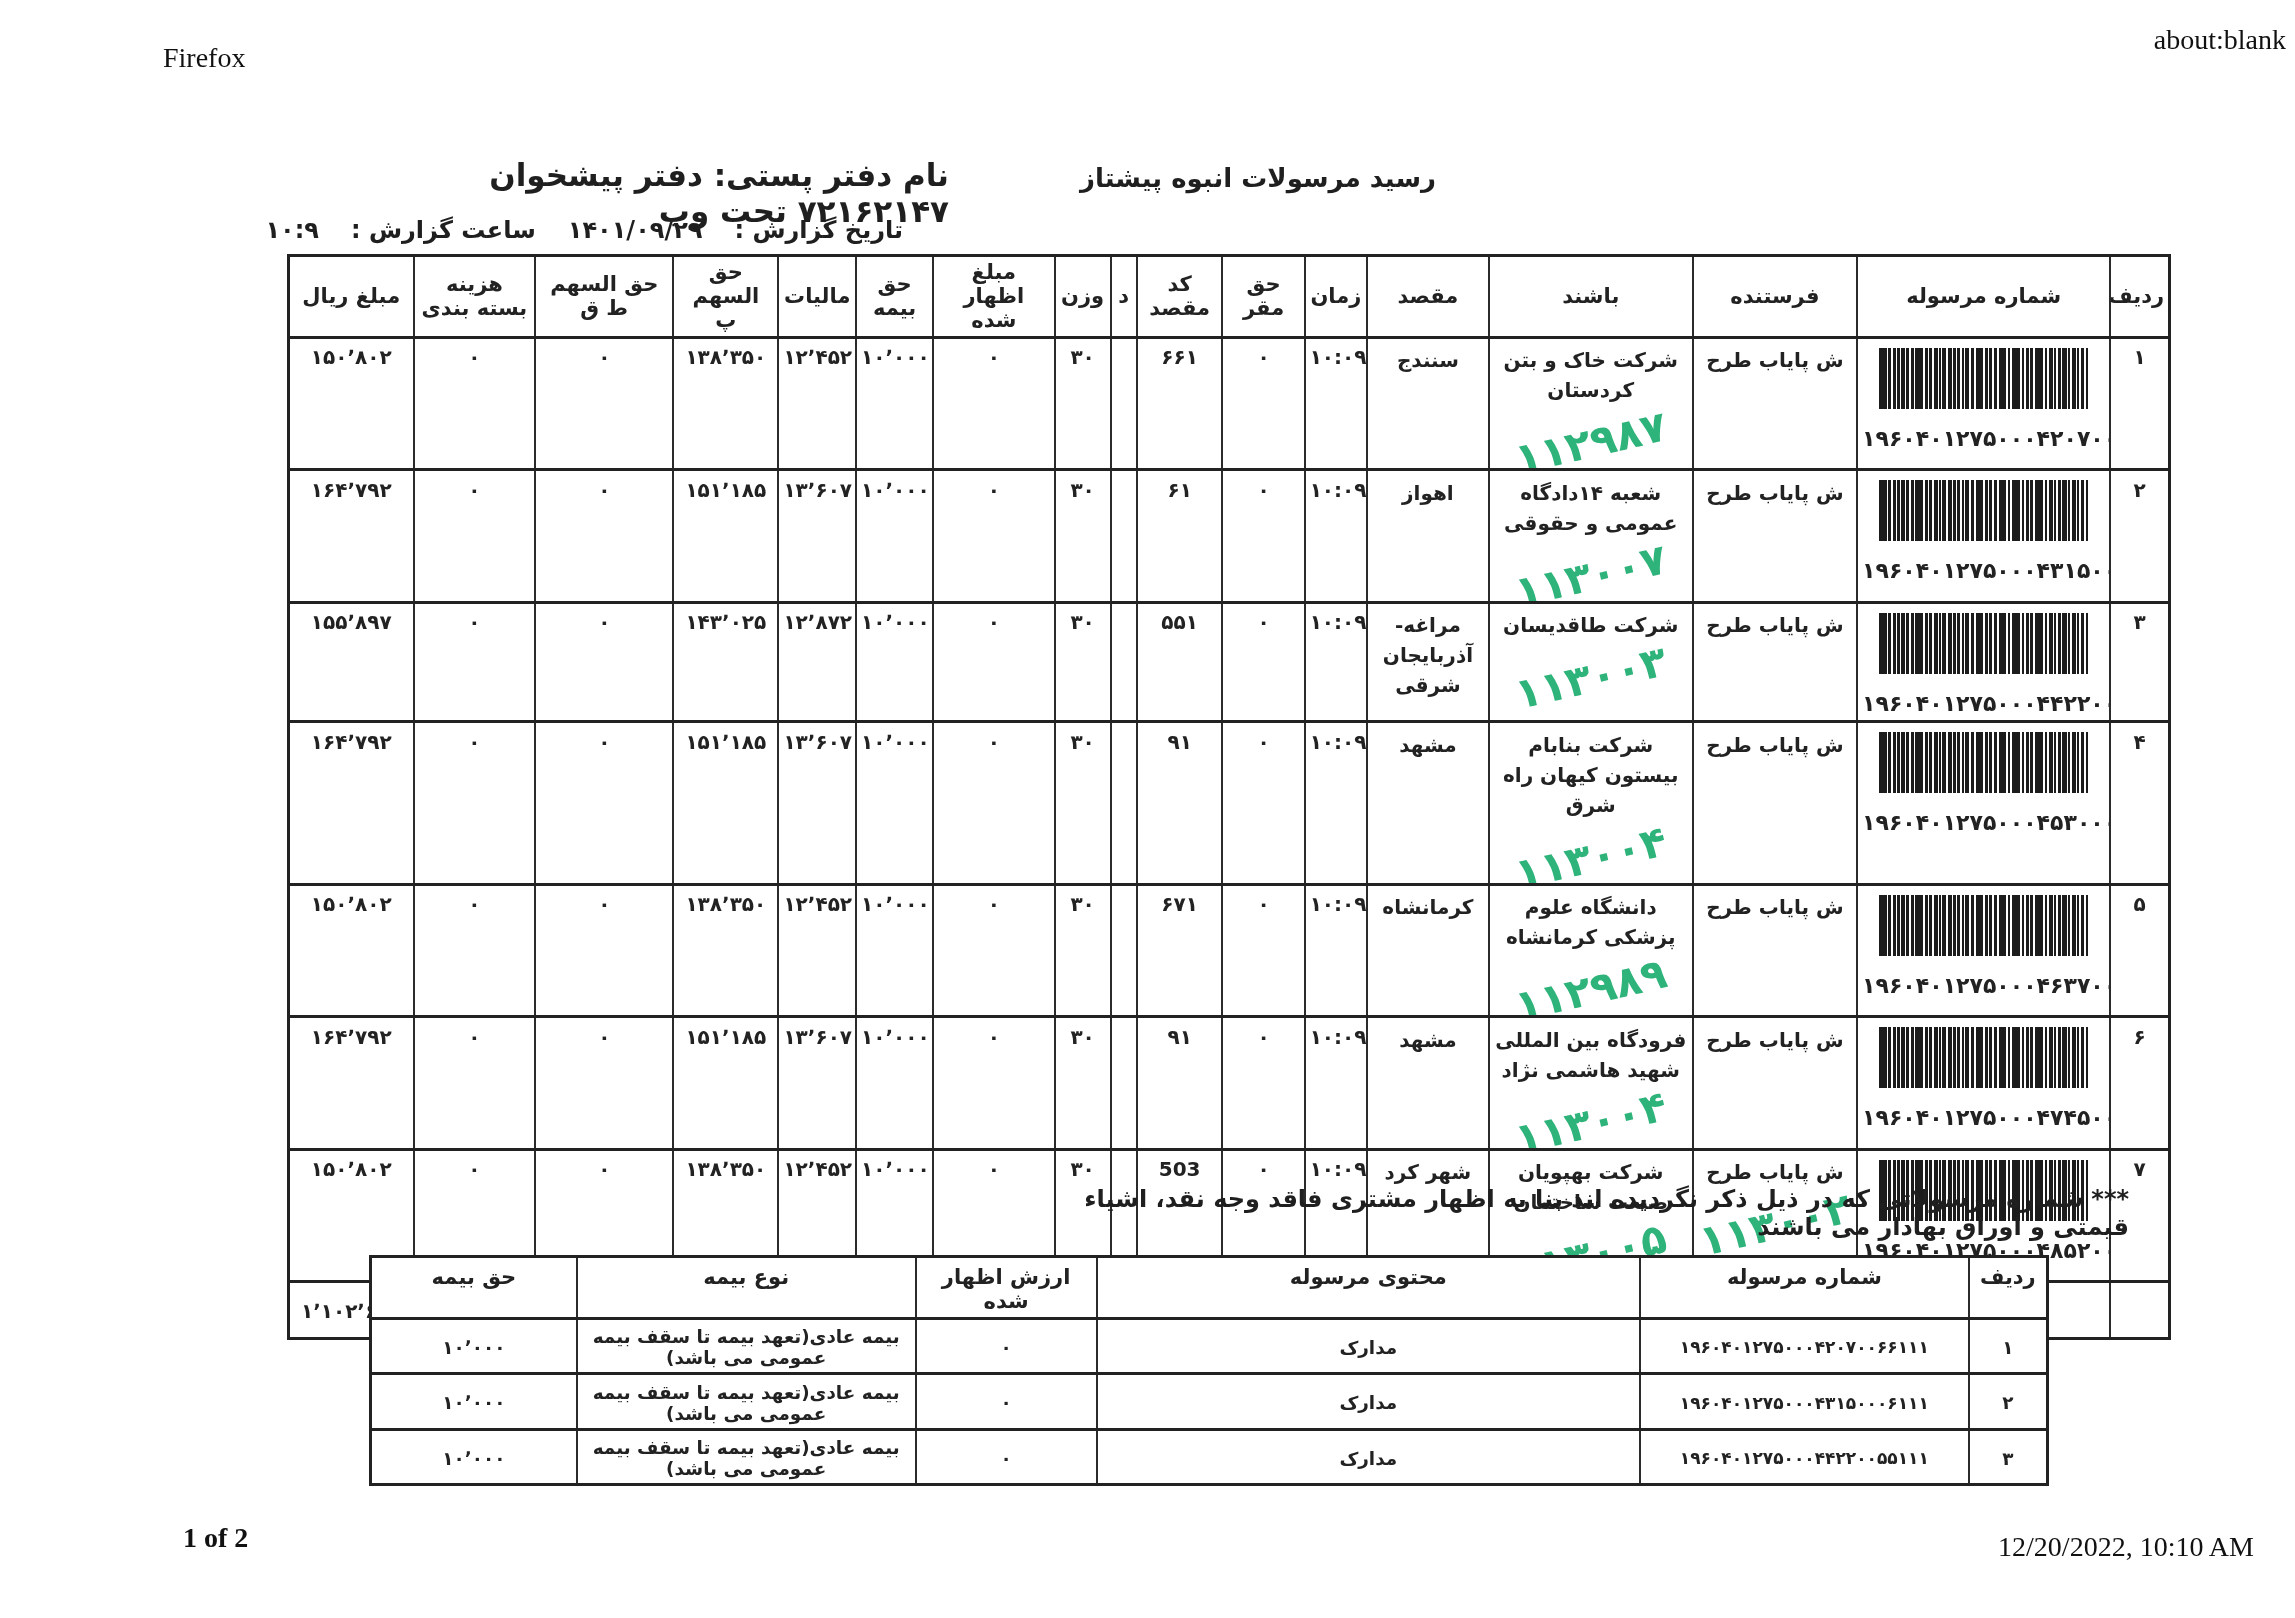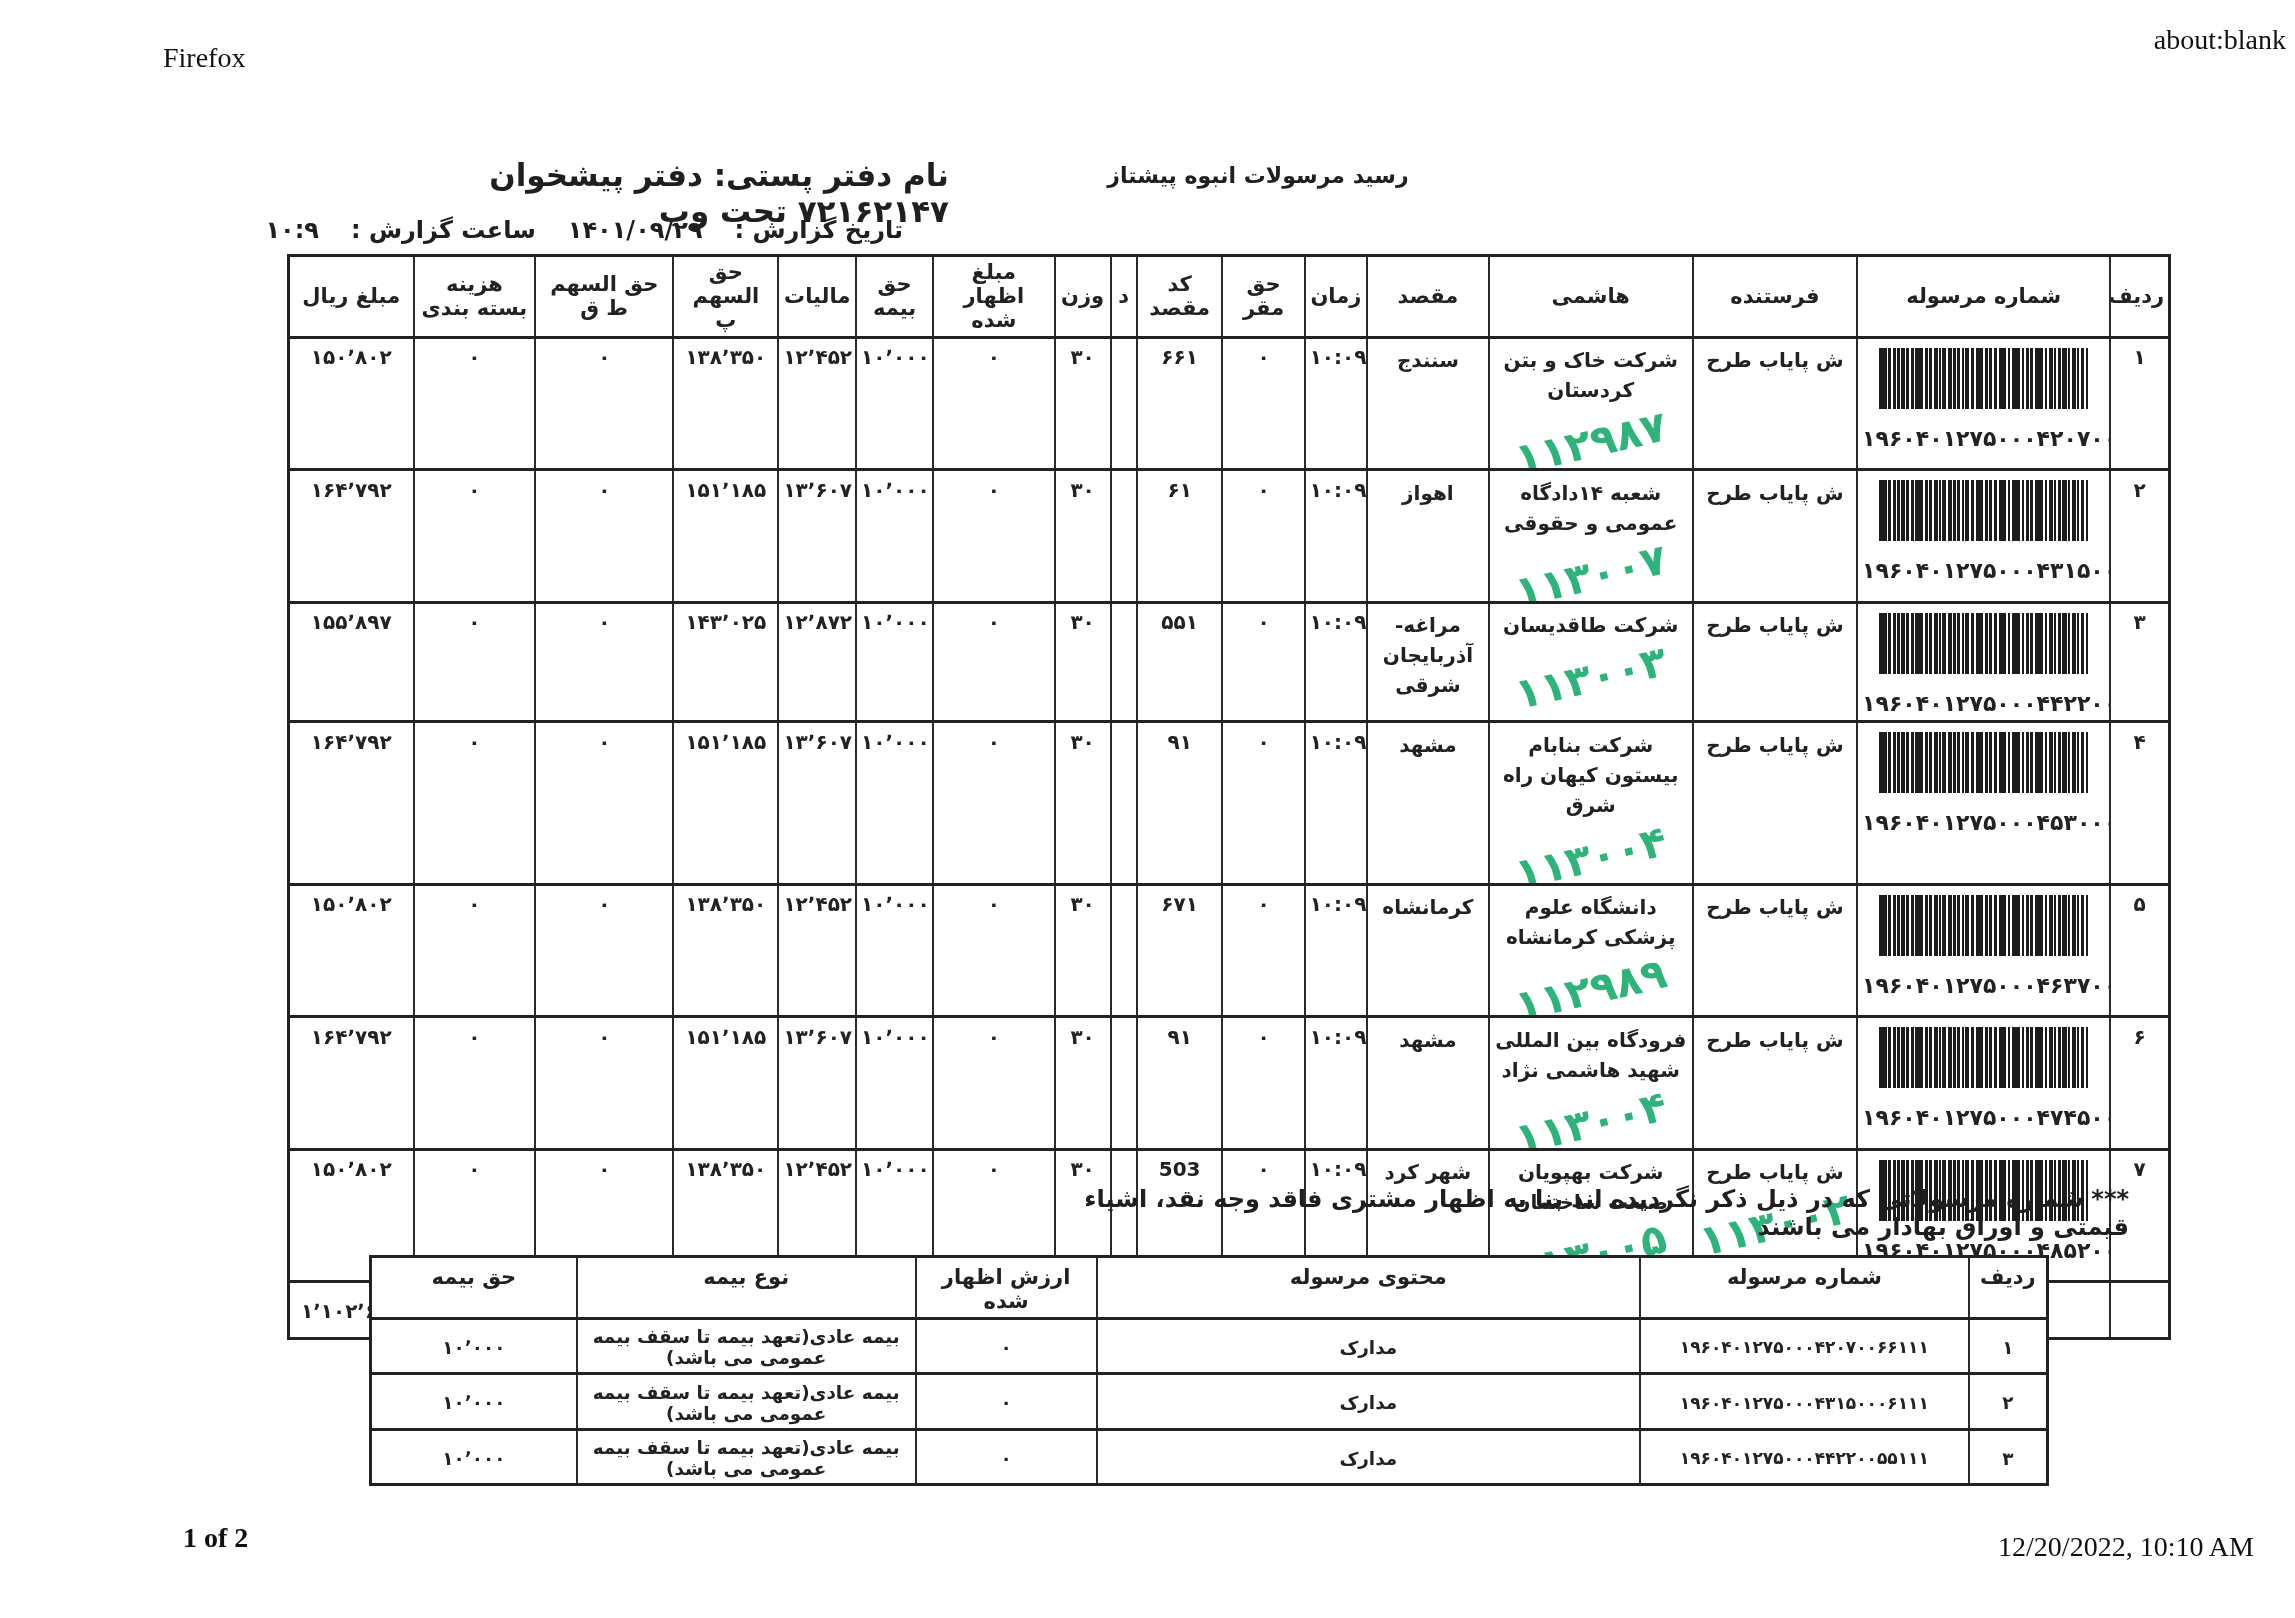--- a/index.html
+++ b/index.html
@@ -9,7 +9,7 @@
   #about-label{left:2095px;top:24px;width:191px;text-align:right;}
   #page-num{left:183px;top:1522px;font-weight:bold;}
   #print-date{left:1898px;top:1515px;width:356px;text-align:right;margin-top:16px;}
-  .doc-title{position:absolute;left:1054px;top:163px;width:408px;text-align:center;font-size:22px;font-weight:bold;direction:rtl;}
+  .doc-title{position:absolute;left:1054px;top:163px;width:408px;text-align:center;font-size:26px;font-weight:bold;direction:rtl;}
   .office-line{position:absolute;left:435px;top:157px;width:514px;font-size:31px;font-weight:bold;direction:rtl;text-align:right;}
   .date-line{position:absolute;left:323px;top:216px;width:580px;direction:rtl;display:flex;gap:32px;font-size:24px;font-weight:bold;align-items:baseline;justify-content:flex-start;}
   .date-line span{white-space:nowrap;}

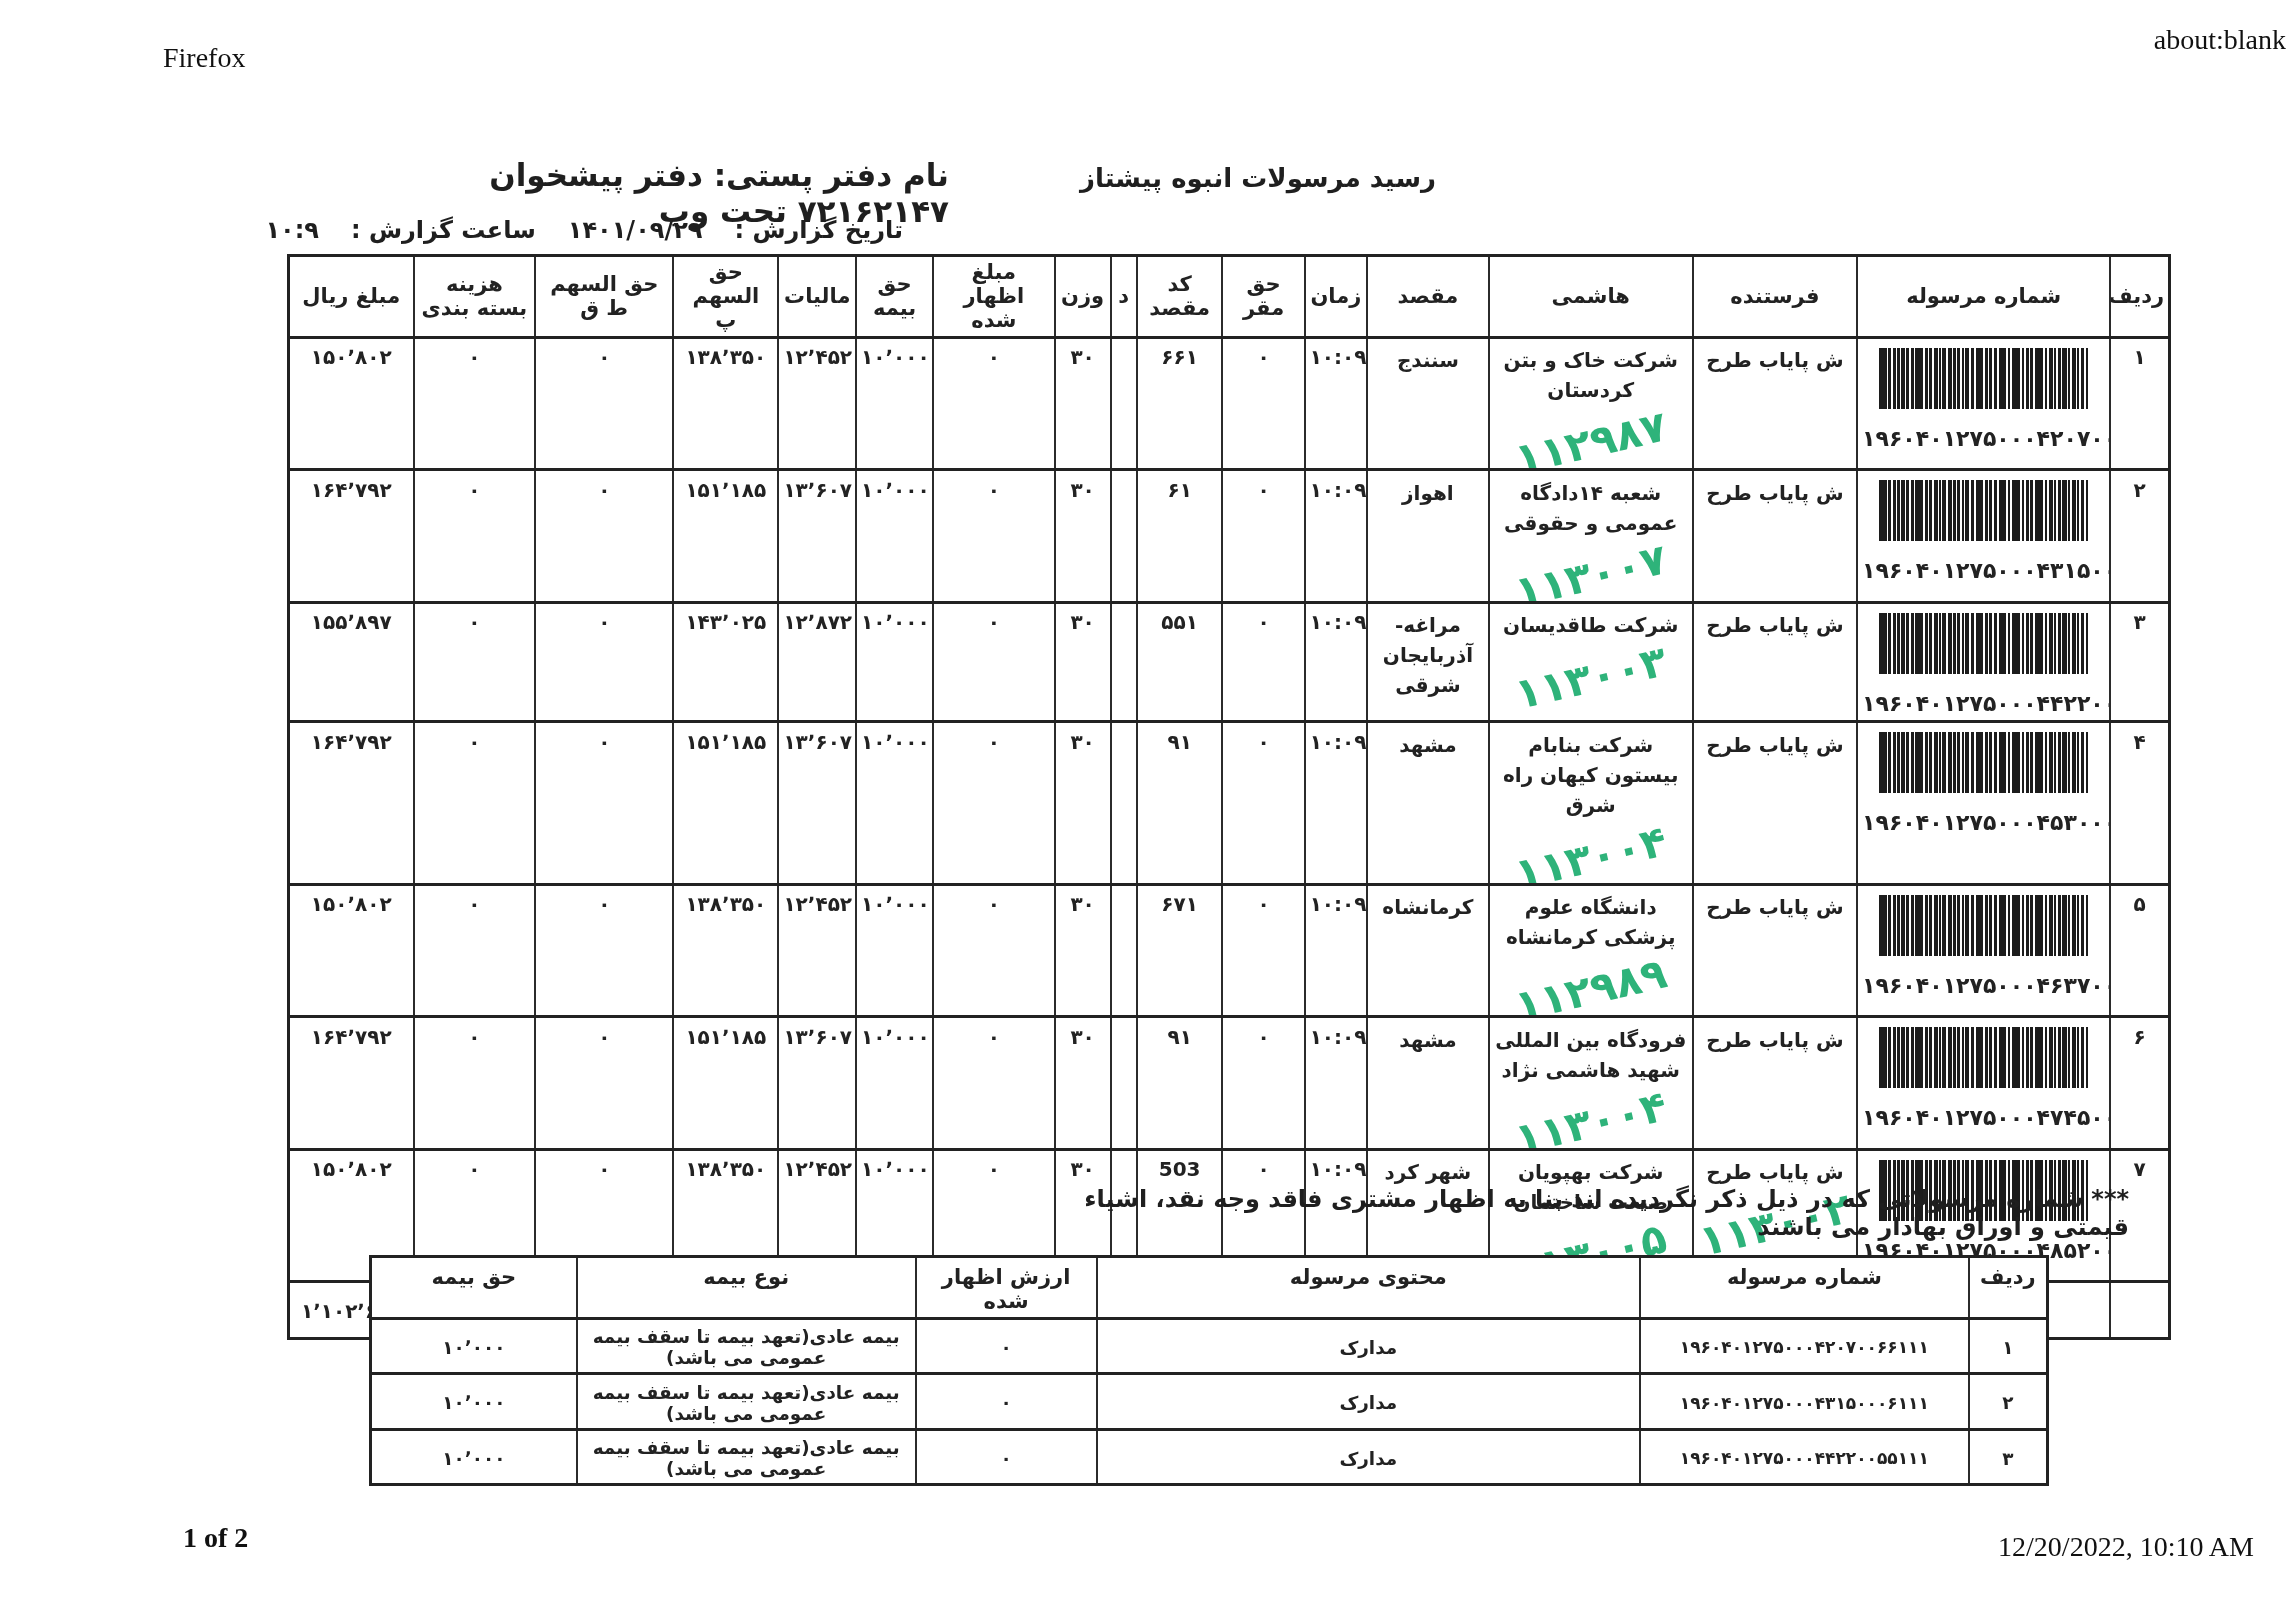--- a/index.html
+++ b/index.html
@@ -88,7 +88,7 @@
       <th>ردیف</th>
       <th>شماره مرسوله</th>
       <th>فرستنده</th>
-      <th>هاشمی</th>
+      <th>باشند</th>
       <th>مقصد</th>
       <th>زمان</th>
       <th>حق مقر</th>

